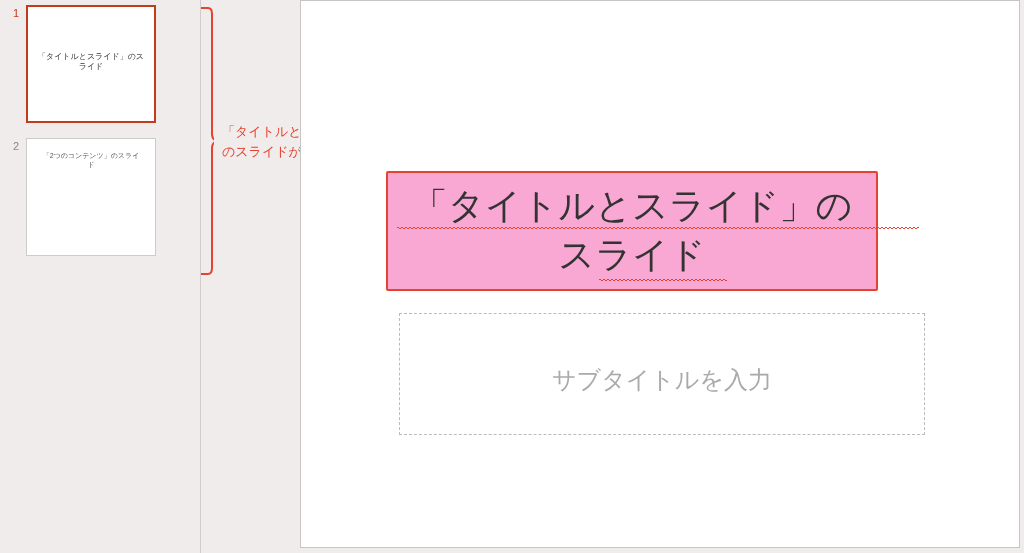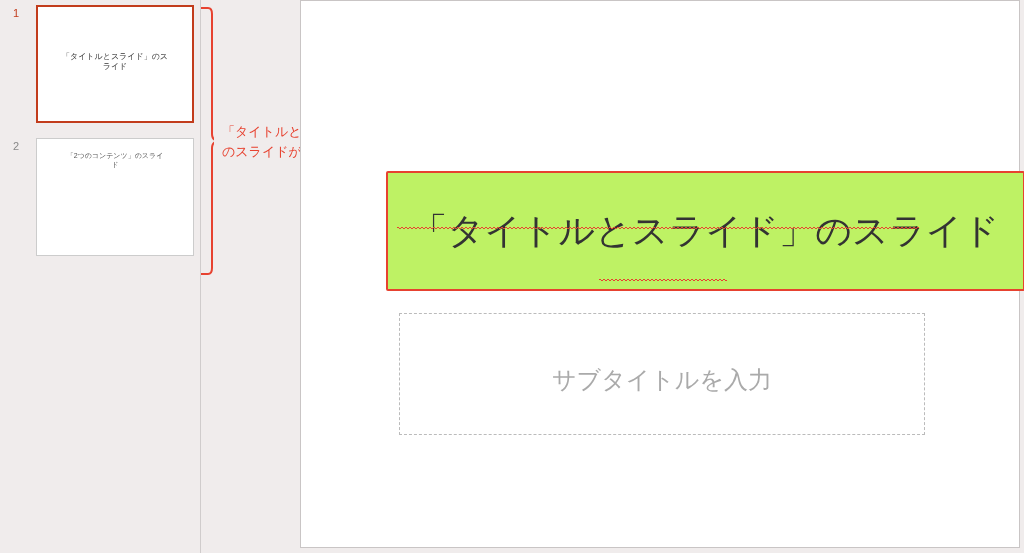--- a/index.html
+++ b/index.html
@@ -35,11 +35,11 @@
     }
     .thumb-num.inactive { color: #888; }
     .thumb {
-      width: 158px;
+      width: 130px;
       height: 118px;
       background: #fff;
       border: 1px solid #ccc;
-      margin-left: 12px;
+      margin-left: 2px;
       position: relative;
       display: flex;
       flex-direction: column;

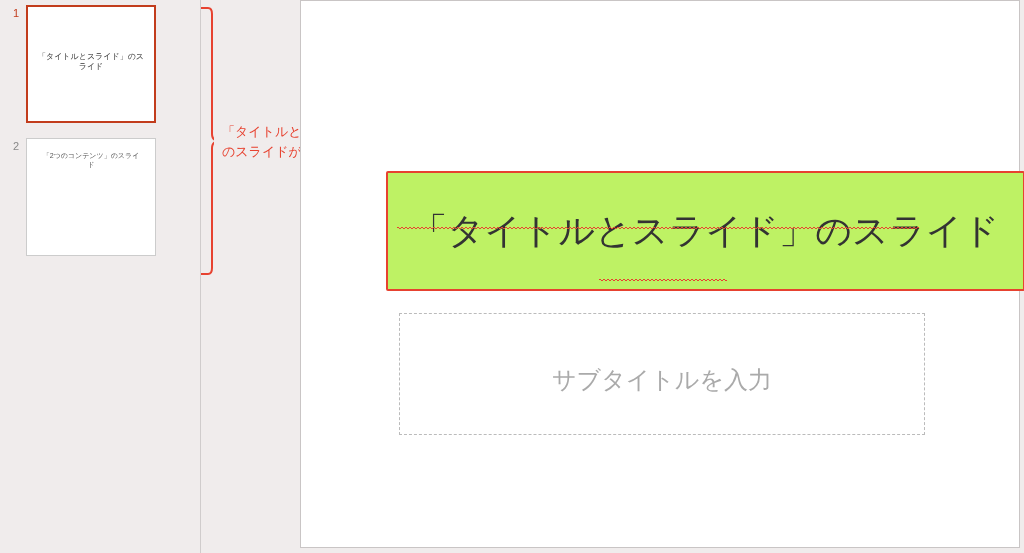--- a/index.html
+++ b/index.html
@@ -83,11 +83,11 @@
       position: absolute;
       left: 85px;
       top: 170px;
-      width: 639px;
+      width: 492px;
       height: 120px;
       border: 2px solid #e74230;
       border-radius: 2px;
-      background: #bef264;
+      background: #f9a8d4;
       display: flex;
       align-items: center;
       justify-content: center;

